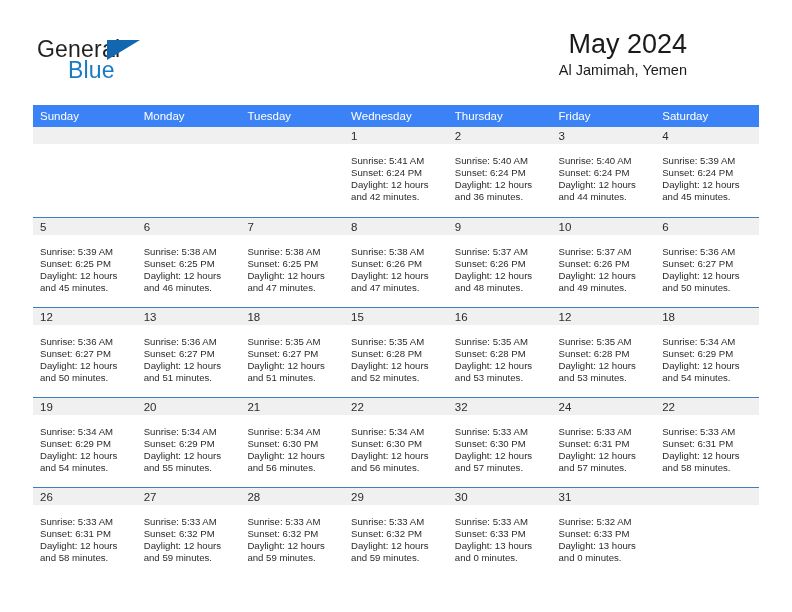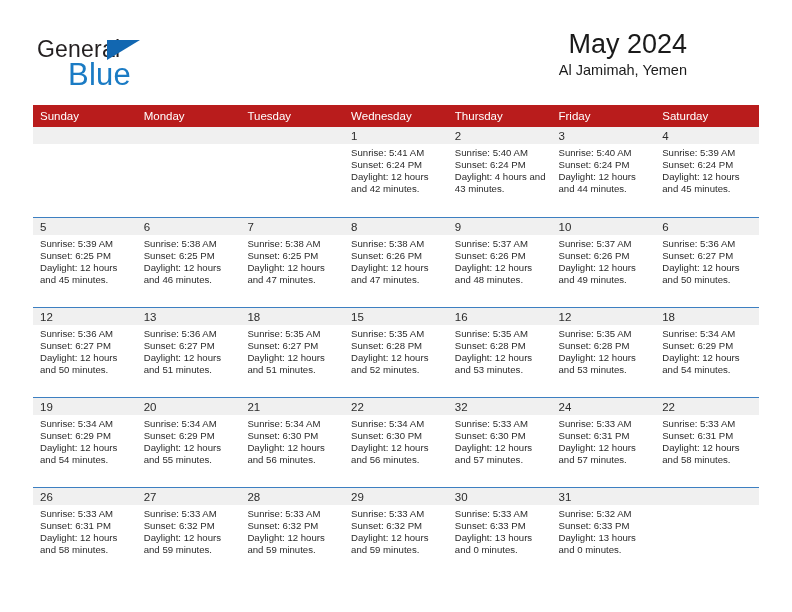--- a/index.html
+++ b/index.html
@@ -59,7 +59,7 @@
     position: absolute;
     left: 31px;
     top: 21px;
-    font-size: 31px;
+    font-size: 23px;
     letter-spacing: 0.2px;
     color: #1a7bc4;
     font-family: "Liberation Sans", sans-serif;

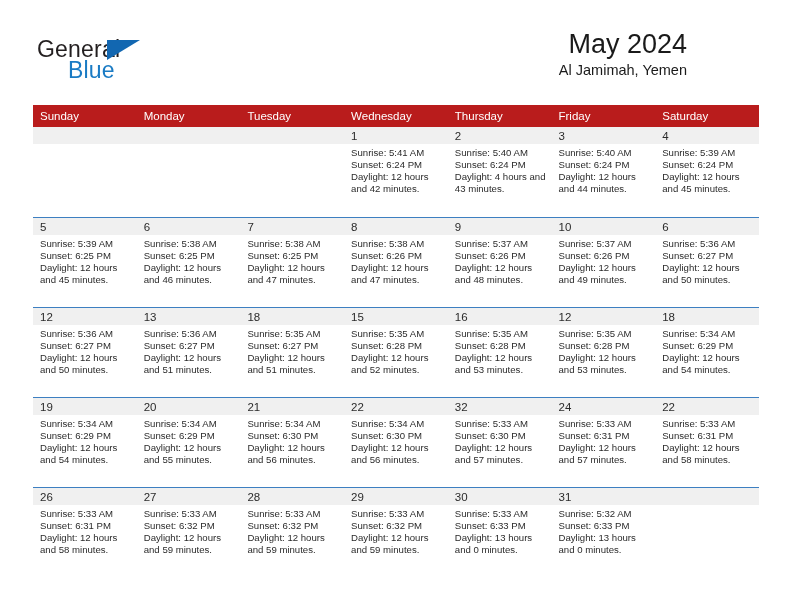--- a/index.html
+++ b/index.html
@@ -97,7 +97,7 @@
     table-layout: fixed;
   }
   .calendar th {
-    background: #b91c1c;
+    background: #3b82f6;
     color: #ffffff;
     font-size: 11.5px;
     font-weight: normal;

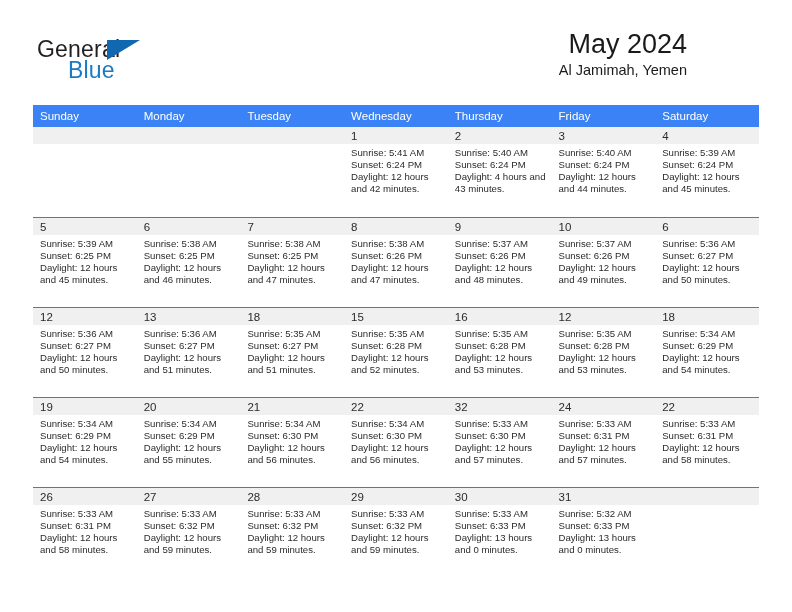--- a/index.html
+++ b/index.html
@@ -131,7 +131,7 @@
     line-height: 12px;
   }
   .cell-body {
-    padding: 3px 6px 0 7px;
+    padding: 11px 6px 0 7px;
     font-size: 9.6px;
     line-height: 12.1px;
     color: #2b2b2b;

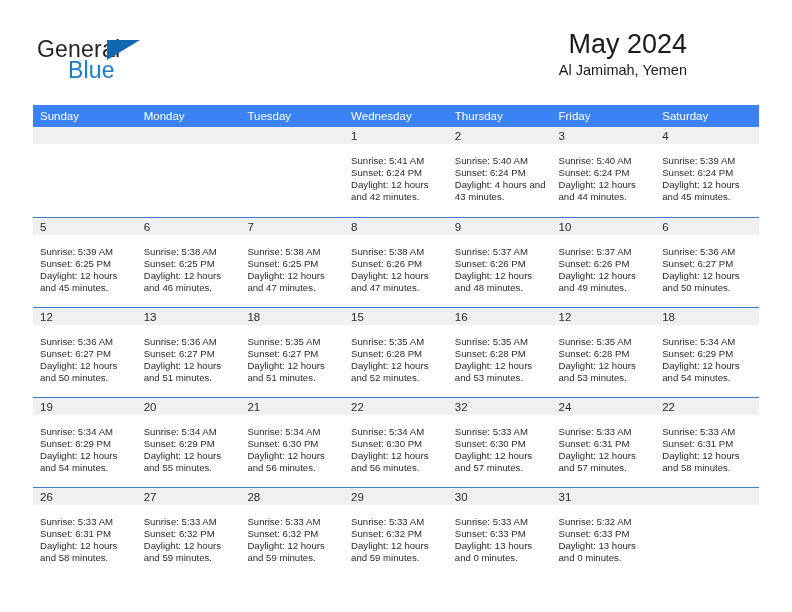--- a/index.html
+++ b/index.html
@@ -229,7 +229,7 @@
             <div class="cell-body">
               <div class="line">Sunrise: 5:40 AM</div>
               <div class="line">Sunset: 6:24 PM</div>
-              <div class="daylight">Daylight: 4 hours and 43 minutes.</div>
+              <div class="daylight">Daylight: 12 hours and 36 minutes.</div>
             </div>
           </td>
           <td class="">

